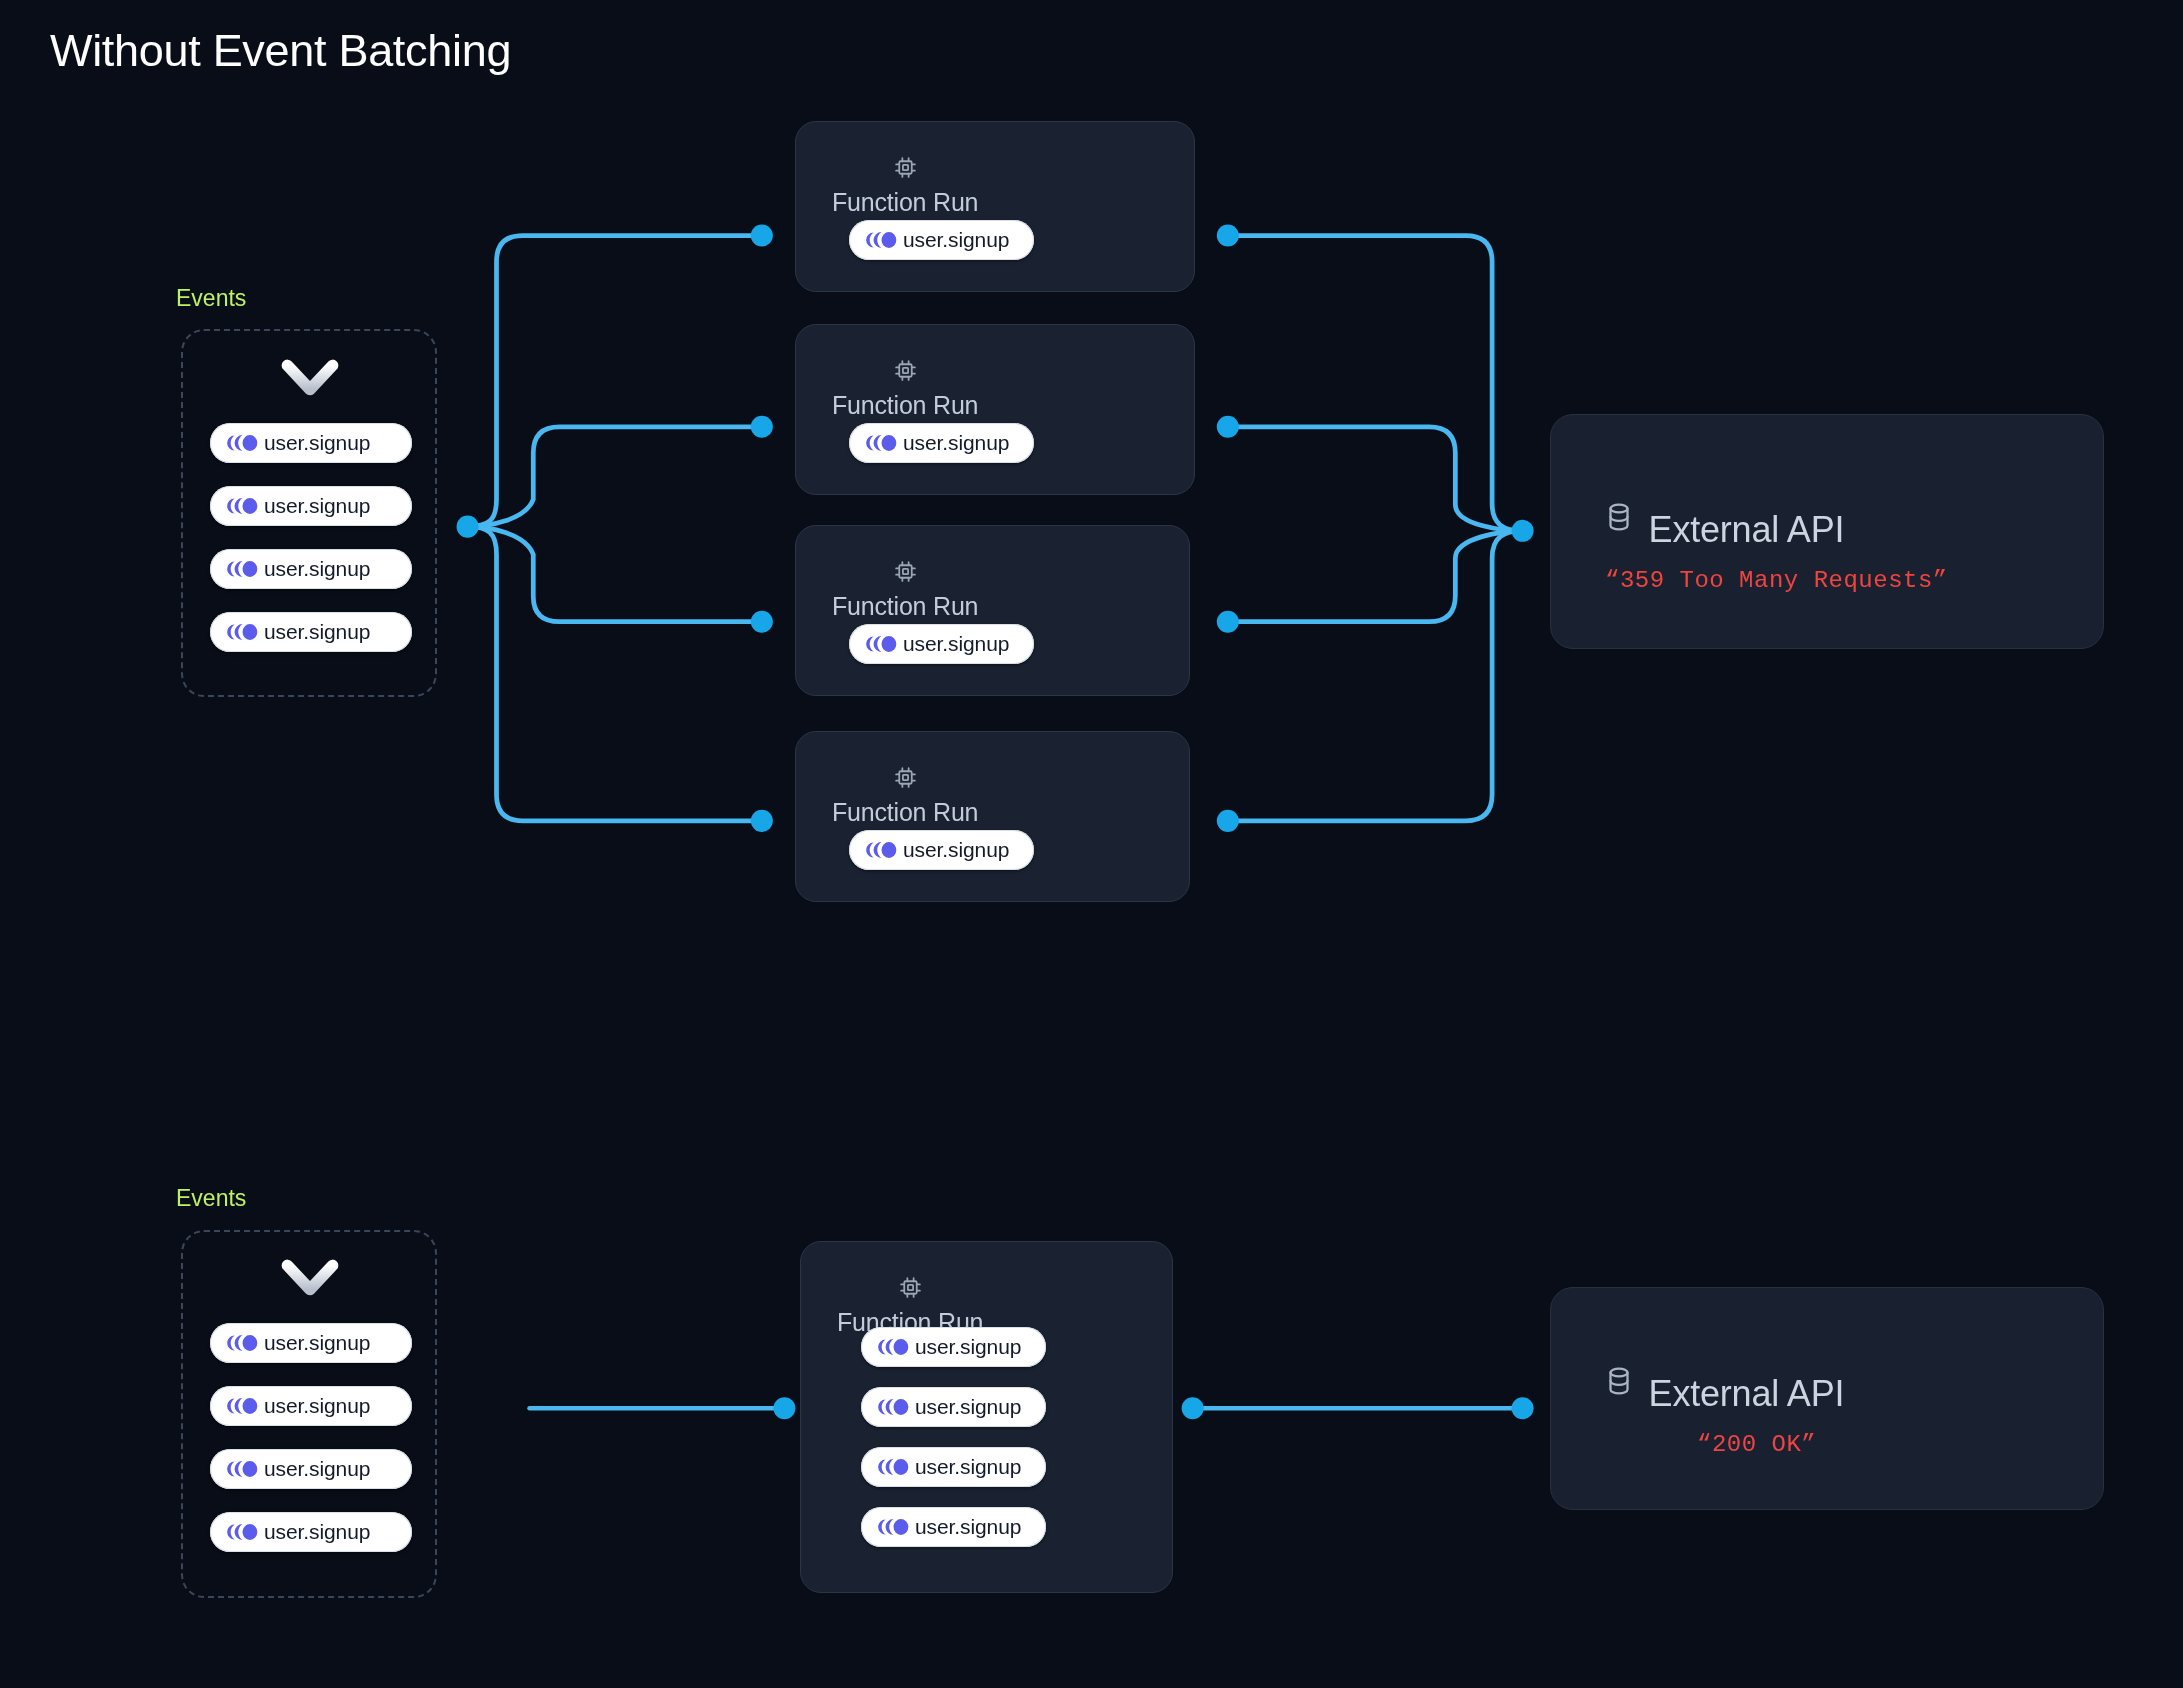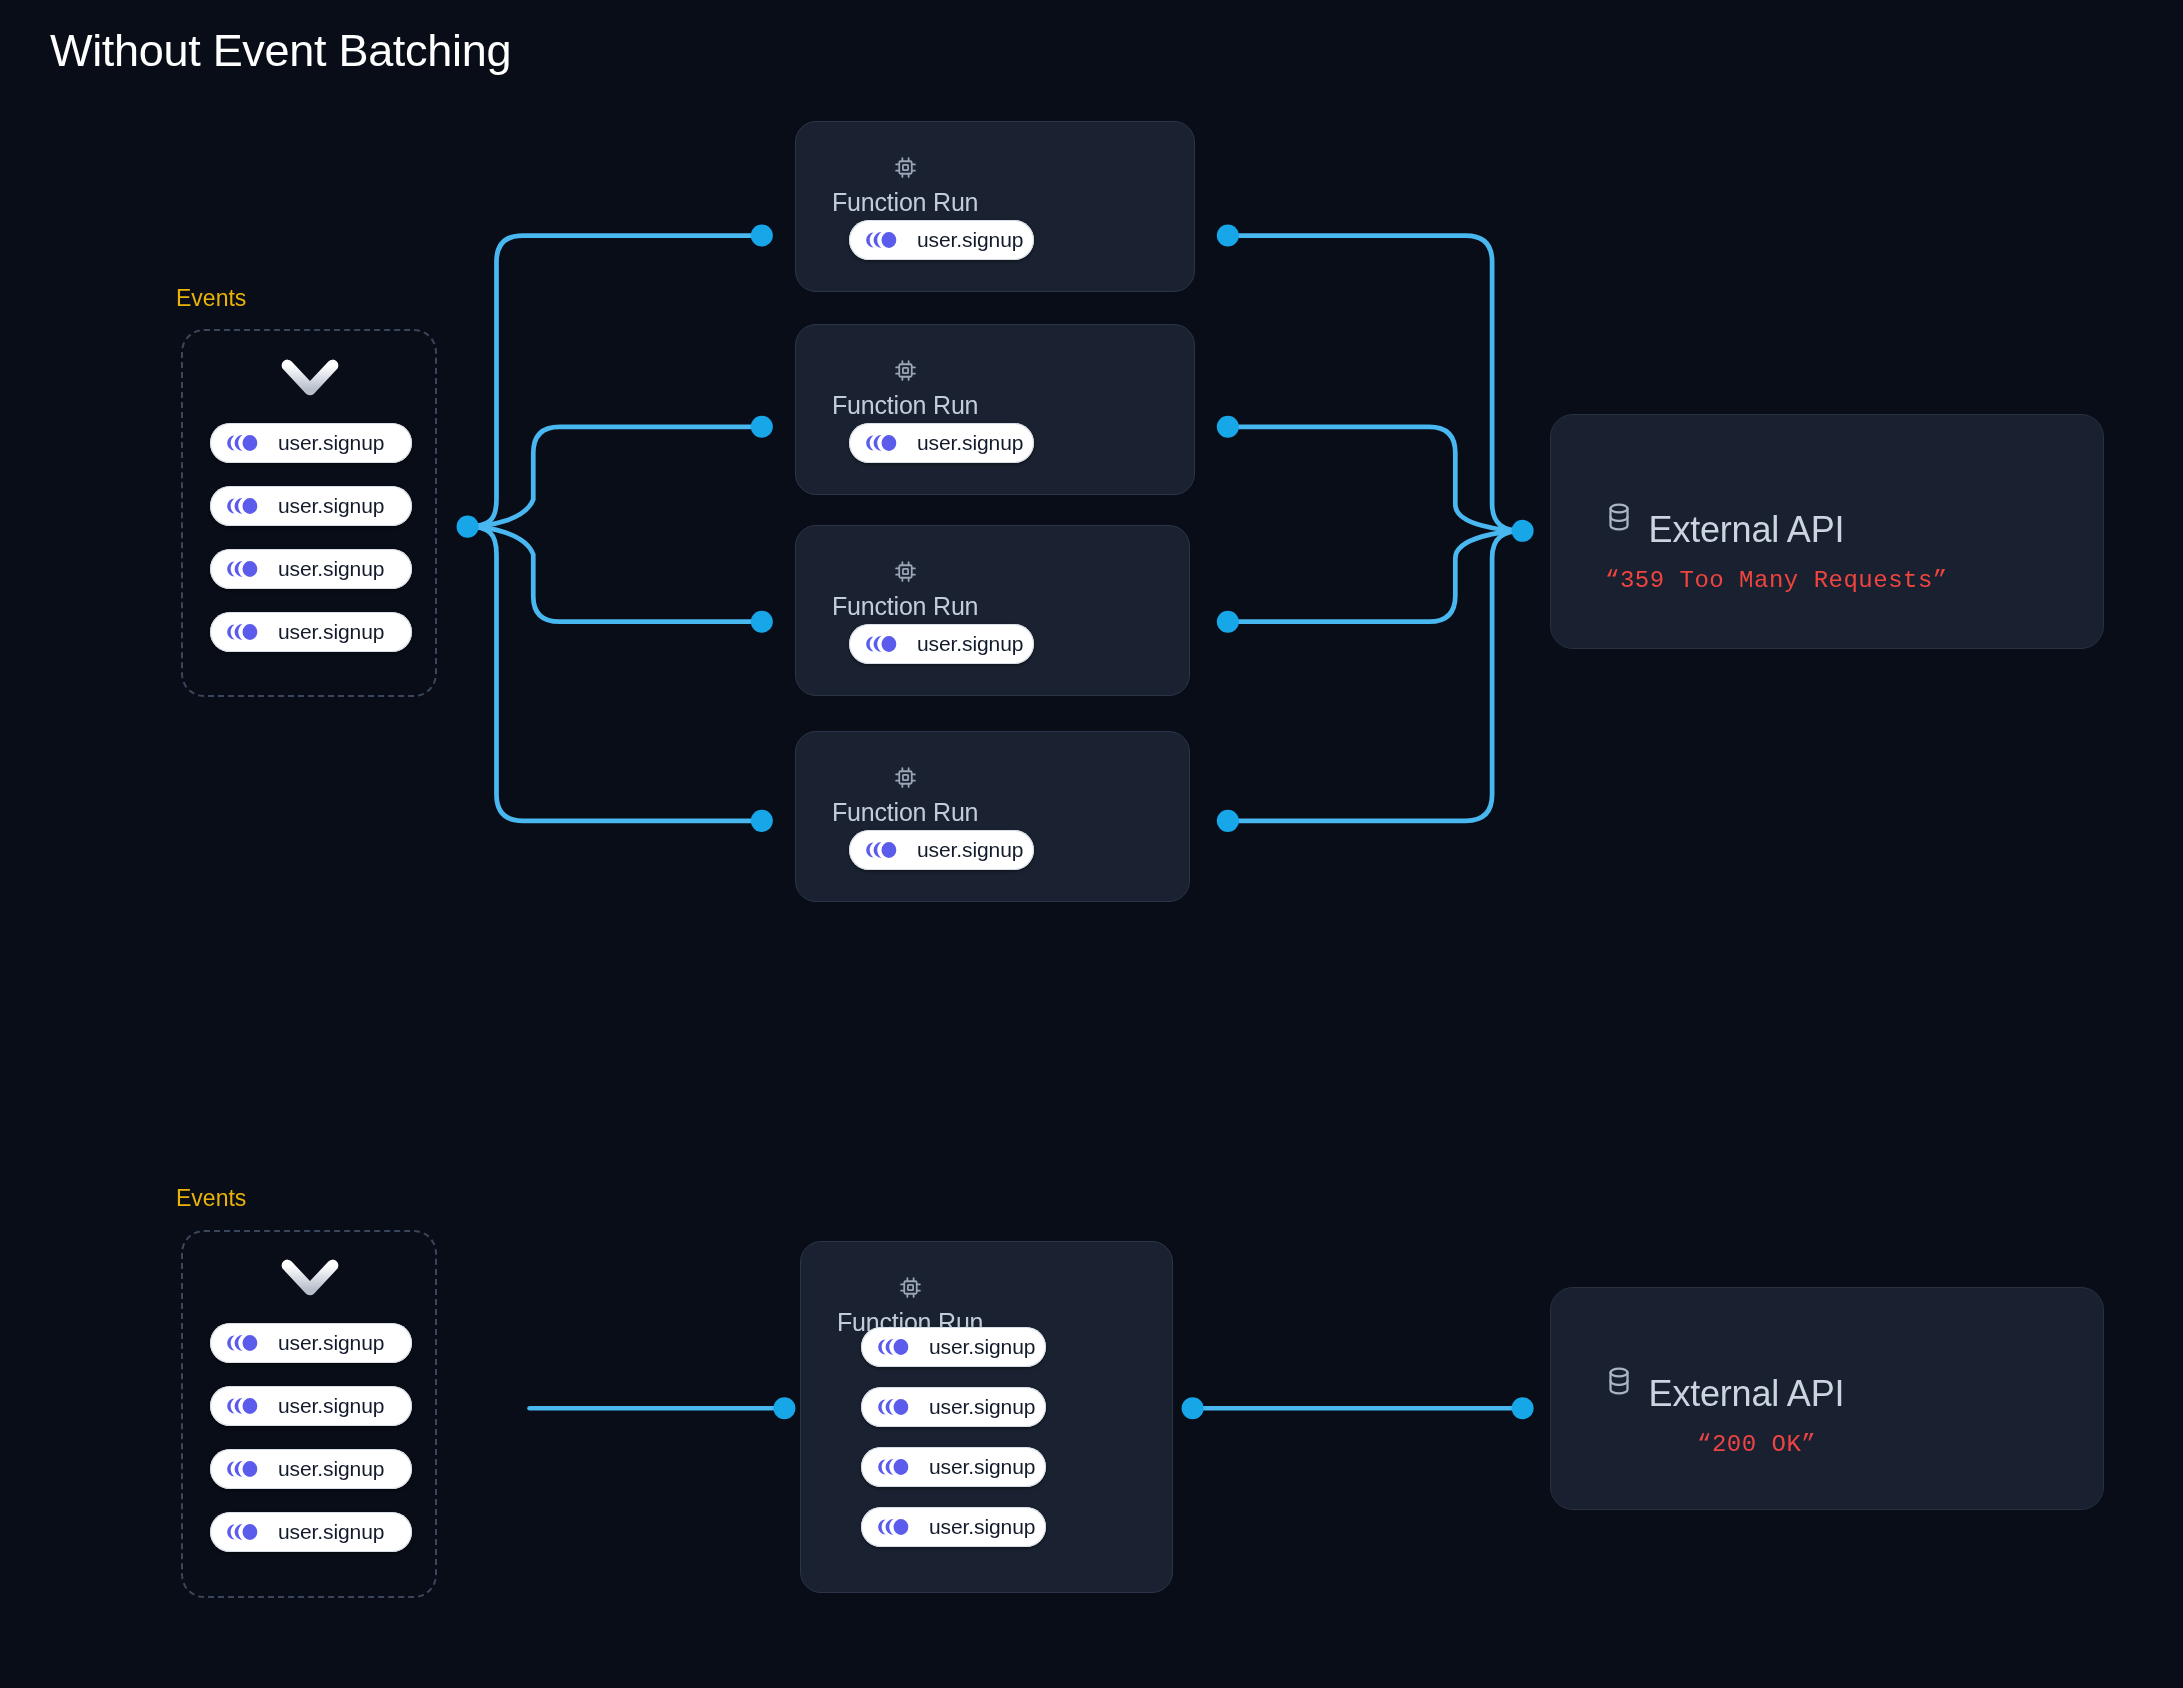--- a/index.html
+++ b/index.html
@@ -53,7 +53,7 @@
     background: #ffffff;
     box-shadow: 0 1.6px 3.2px rgba(0,0,0,0.45), 0 0 0 1.1px rgba(210,217,228,0.85) inset;
     padding: 0 18px 0 16px;
-    gap: 19px;
+    gap: 5px;
     white-space: nowrap;
   }
   .pill .pill-label {

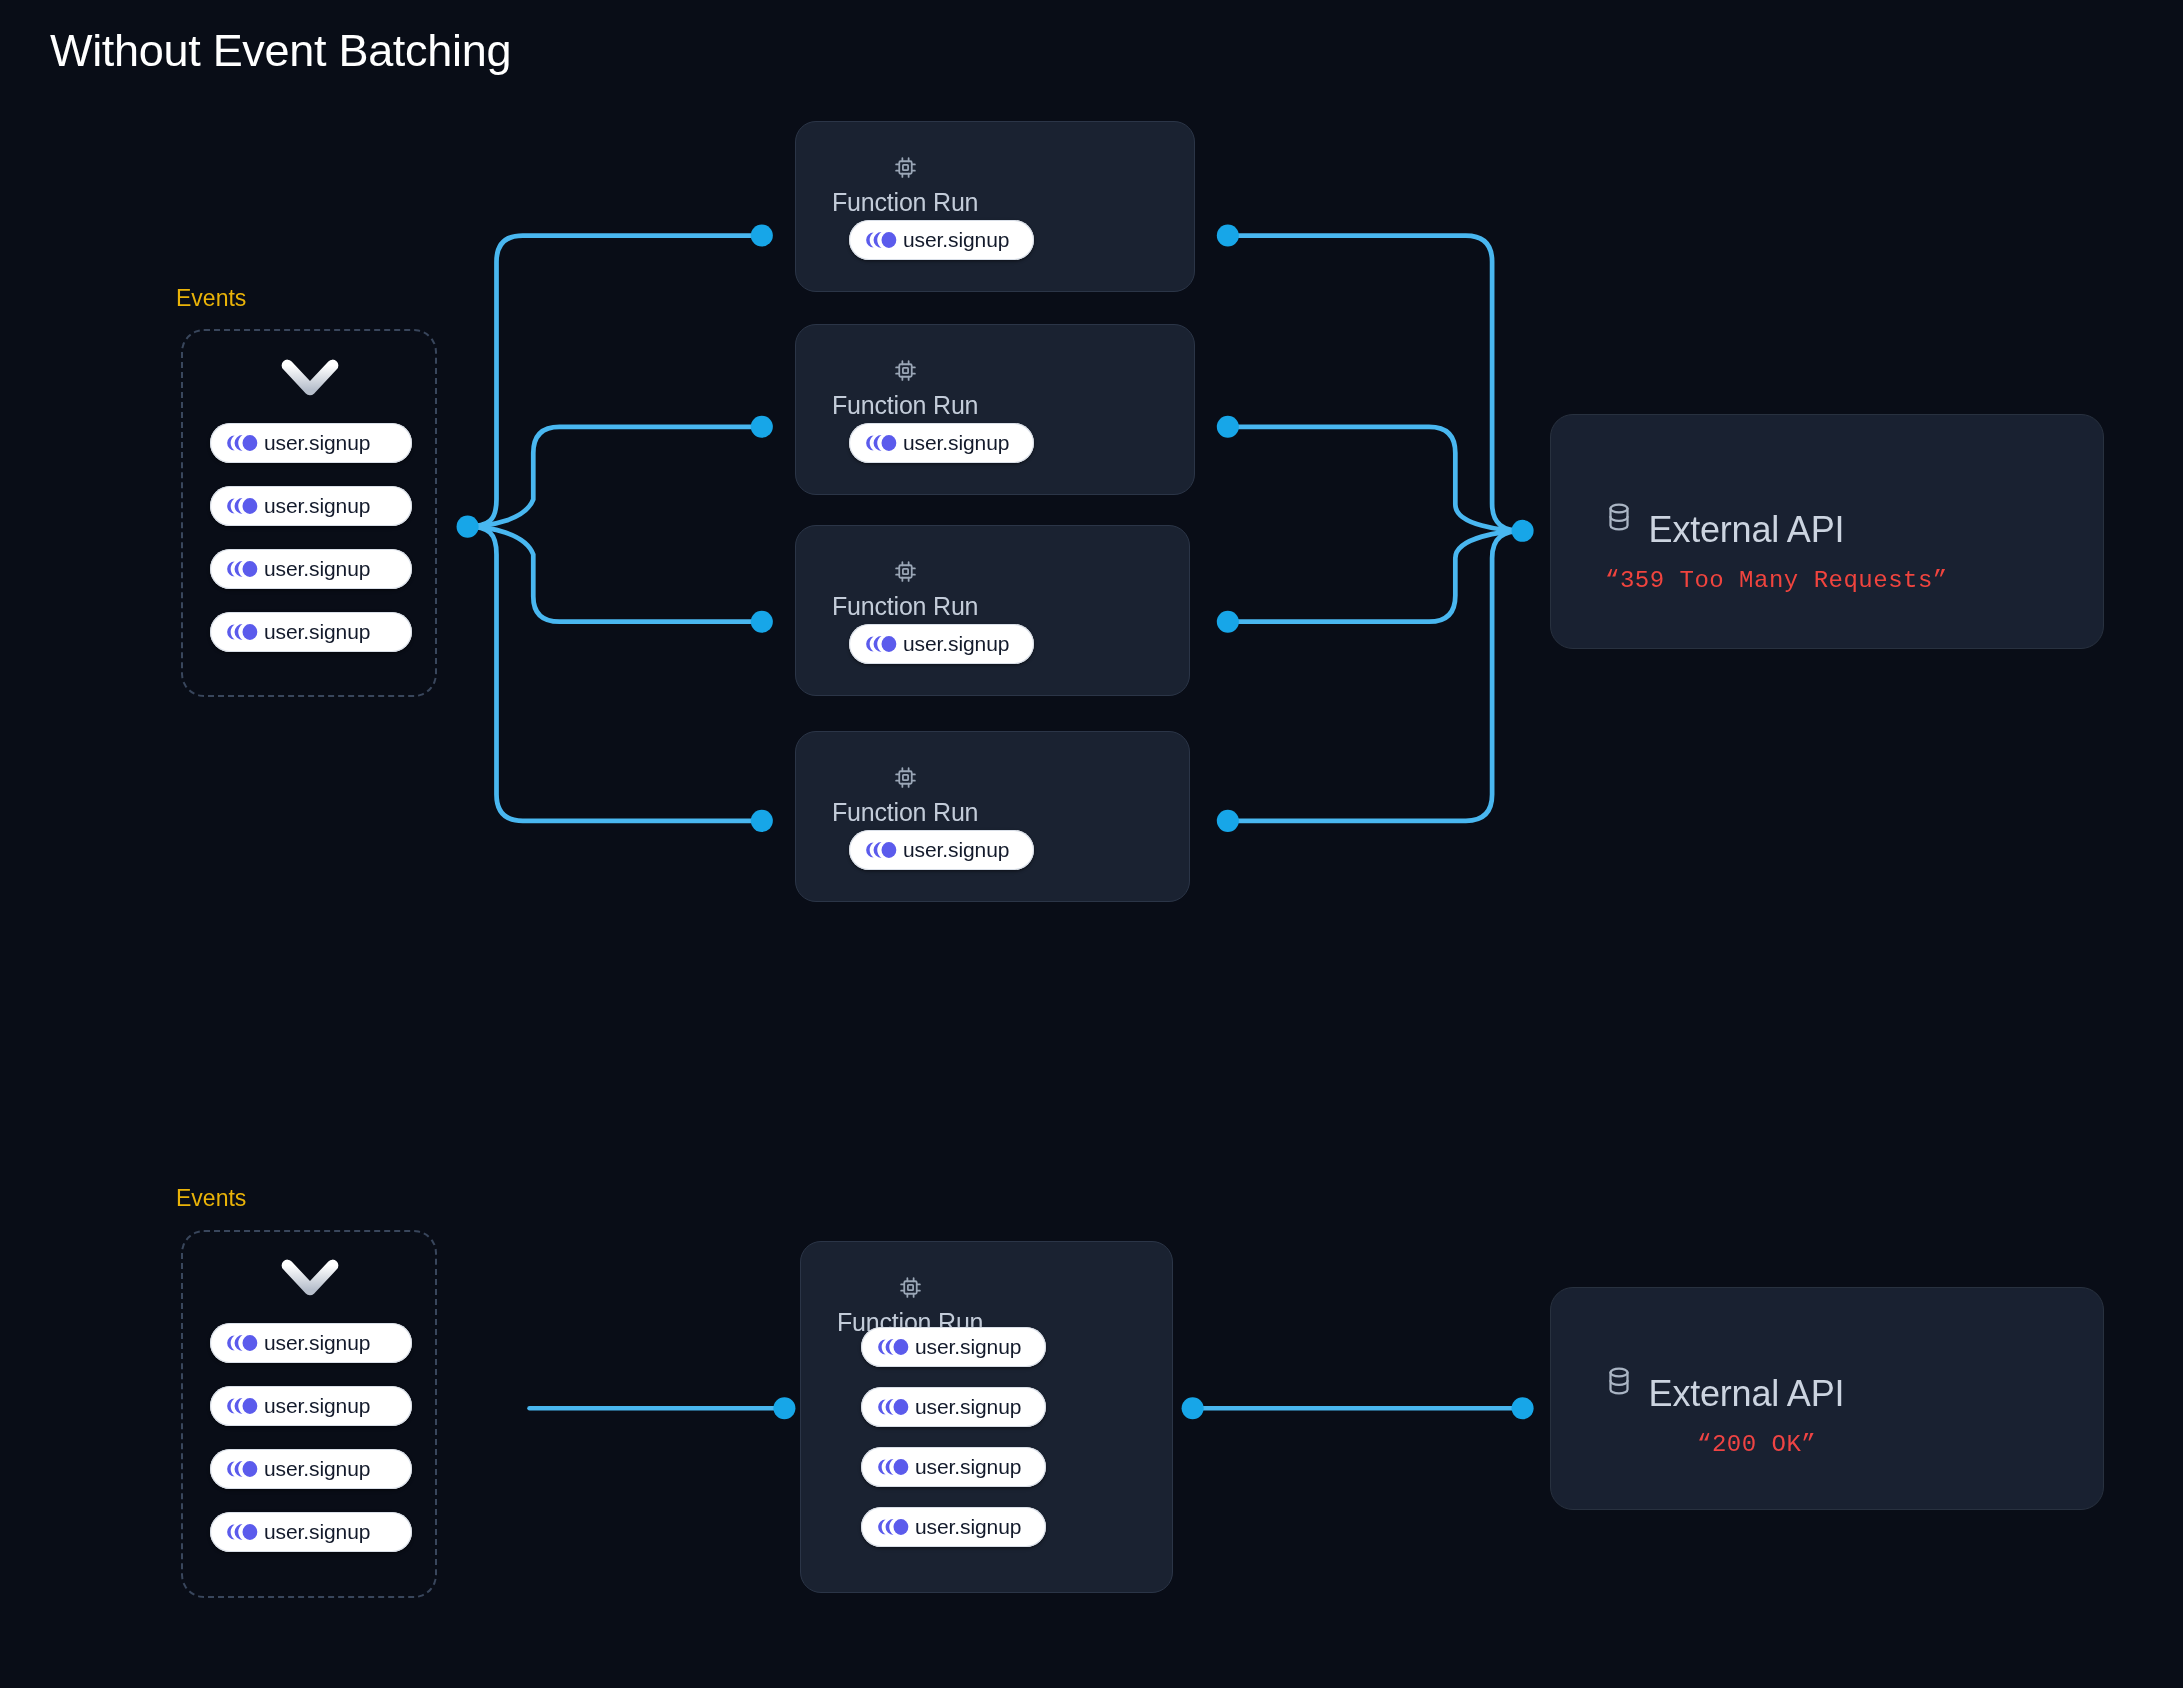--- a/index.html
+++ b/index.html
@@ -26,7 +26,7 @@
   
   .events-caption {
     position: absolute;
-    color: #eab308;
+    color: #bef264;
     font-size: 23px;
     font-weight: 400;
     white-space: nowrap;

